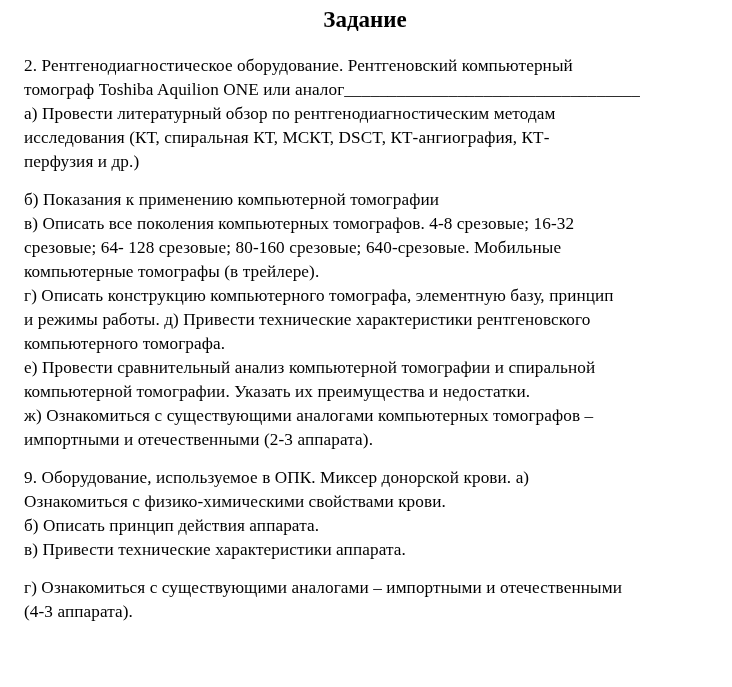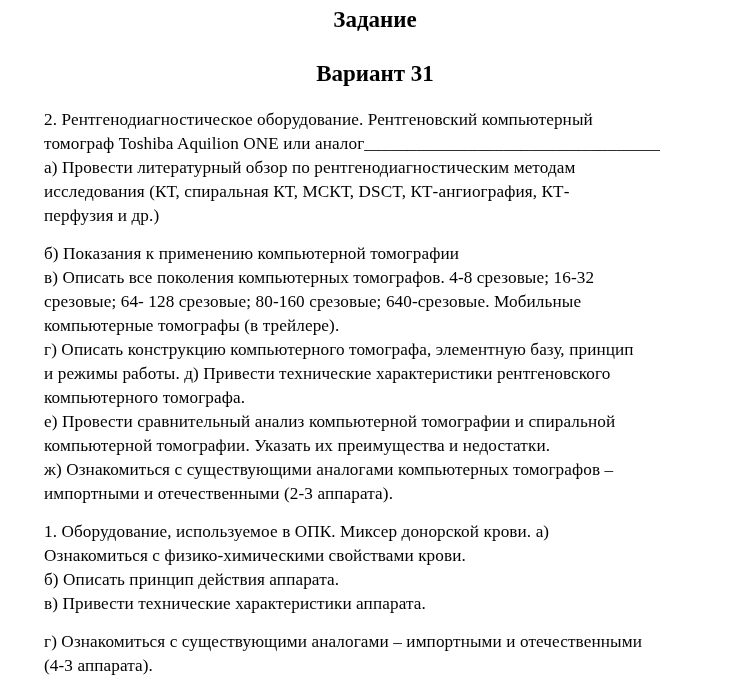--- a/index.html
+++ b/index.html
@@ -18,7 +18,7 @@
     box-sizing: border-box;
     width: 732px;
     height: 687px;
-    padding: 6px 26px 0 44px;
+    padding: 6px 26px 0 24px;
     background: #ffffff;
   }
   .doc-title {

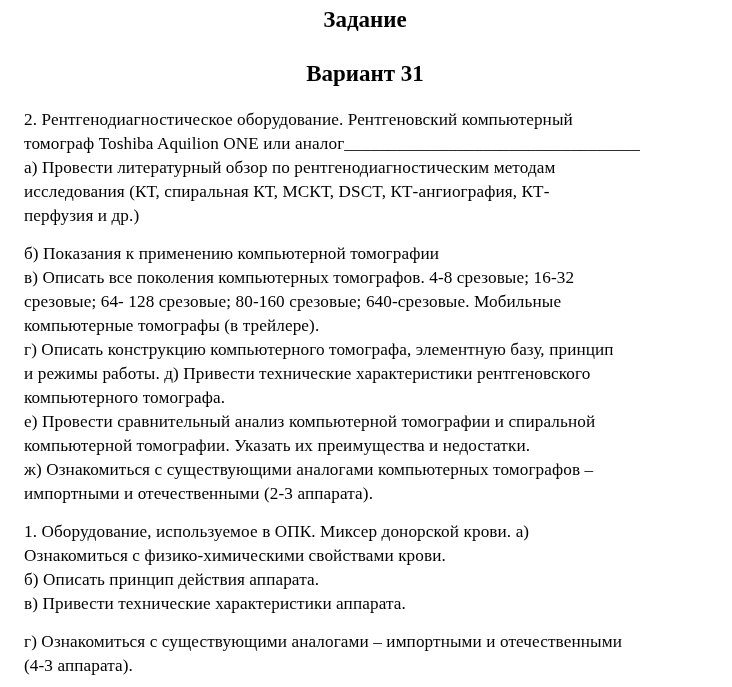--- a/index.html
+++ b/index.html
@@ -48,7 +48,6 @@
 <div class="page">
   <div class="doc-title">Задание</div>
 
-  <div class="doc-title doc-subtitle">Вариант 31</div>
 
   <div class="doc-body">
     <p>2. Рентгенодиагностическое оборудование. Рентгеновский компьютерный

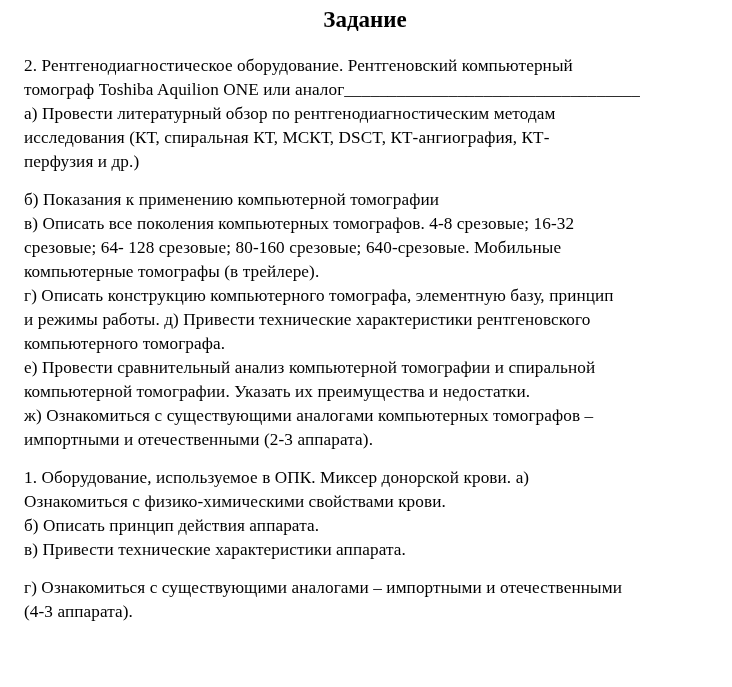--- a/index.html
+++ b/index.html
@@ -66,7 +66,7 @@
 компьютерной томографии. Указать их преимущества и недостатки.
 ж) Ознакомиться с существующими аналогами компьютерных томографов –
 импортными и отечественными (2-3 аппарата).</p>
-    <p>1. Оборудование, используемое в ОПК. Миксер донорской крови. а)
+    <p>9. Оборудование, используемое в ОПК. Миксер донорской крови. а)
 Ознакомиться с физико-химическими свойствами крови.
 б) Описать принцип действия аппарата.
 в) Привести технические характеристики аппарата.</p>

